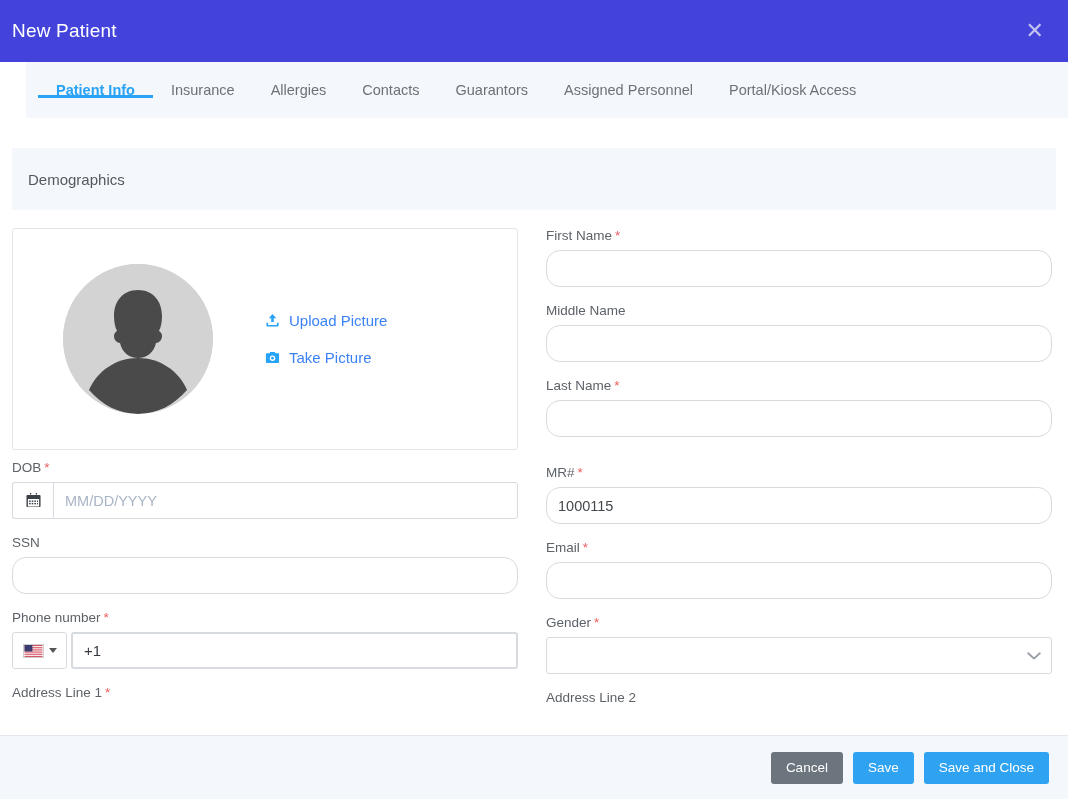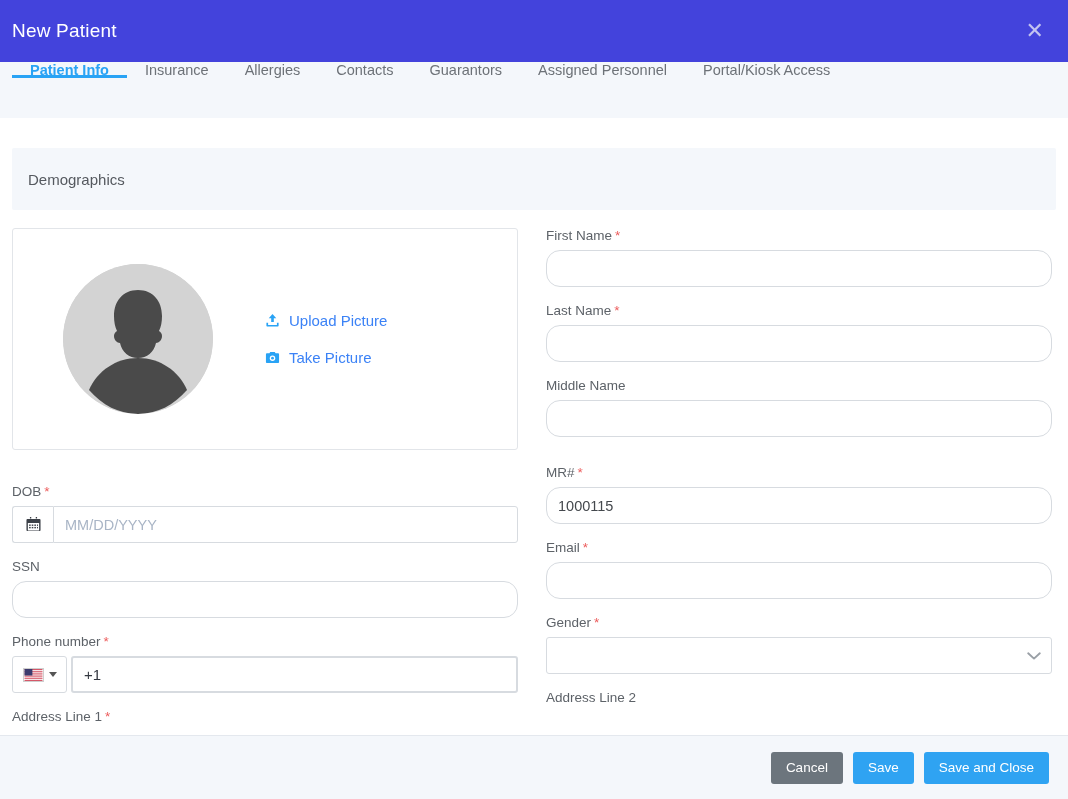--- a/index.html
+++ b/index.html
@@ -55,9 +55,10 @@
     min-height: 56px;
     background: #f4f7fb;
     display: flex;
-    align-items: flex-start;
+    align-items: center;
     padding-left: 12px;
     position: relative;
+    margin-left: 26px;
   }
   .tab {
     display: flex;

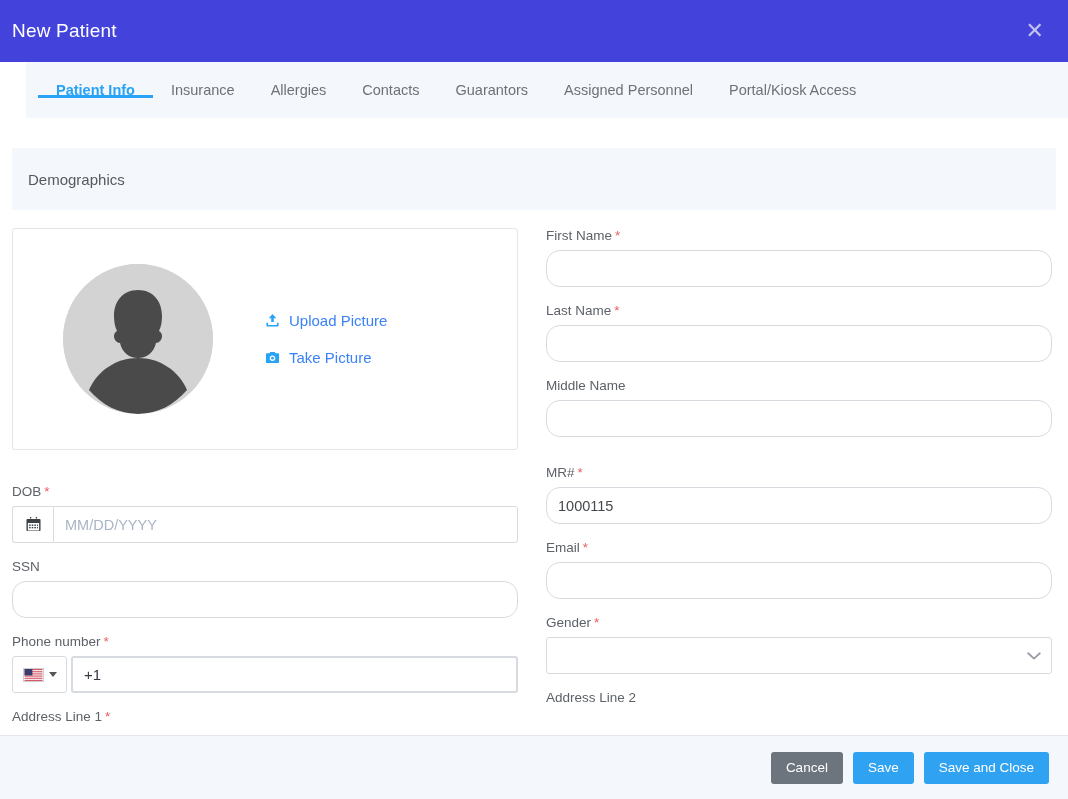--- a/index.html
+++ b/index.html
@@ -410,14 +410,14 @@
         </div>
 
         <div class="field">
+          <label class="field-label">Middle Name</label>
+          <input class="input" type="text" placeholder="" style="">
+        </div>
+
+        <div class="field">
           <label class="field-label">
             <span>Last Name</span><span class="req">*</span>
           </label>
-          <input class="input" type="text" placeholder="" style="">
-        </div>
-
-        <div class="field">
-          <label class="field-label">Middle Name</label>
           <input class="input" type="text" placeholder="" style="">
         </div>
 

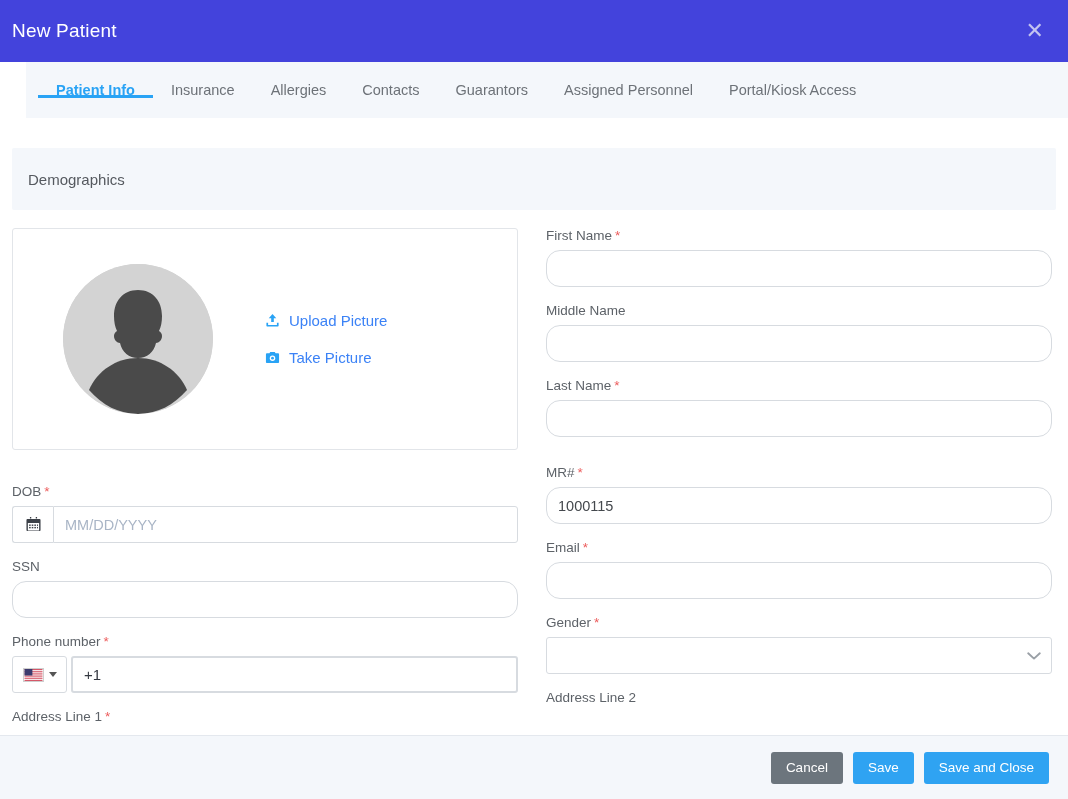--- a/index.html
+++ b/index.html
@@ -340,7 +340,7 @@
           </div>
         </div>
 
-        <div class="field" style="margin-top:34px;">
+        <div class="field" style="margin-top:10px;">
           <label class="field-label">
             <span>DOB</span><span class="req">*</span>
           </label>

